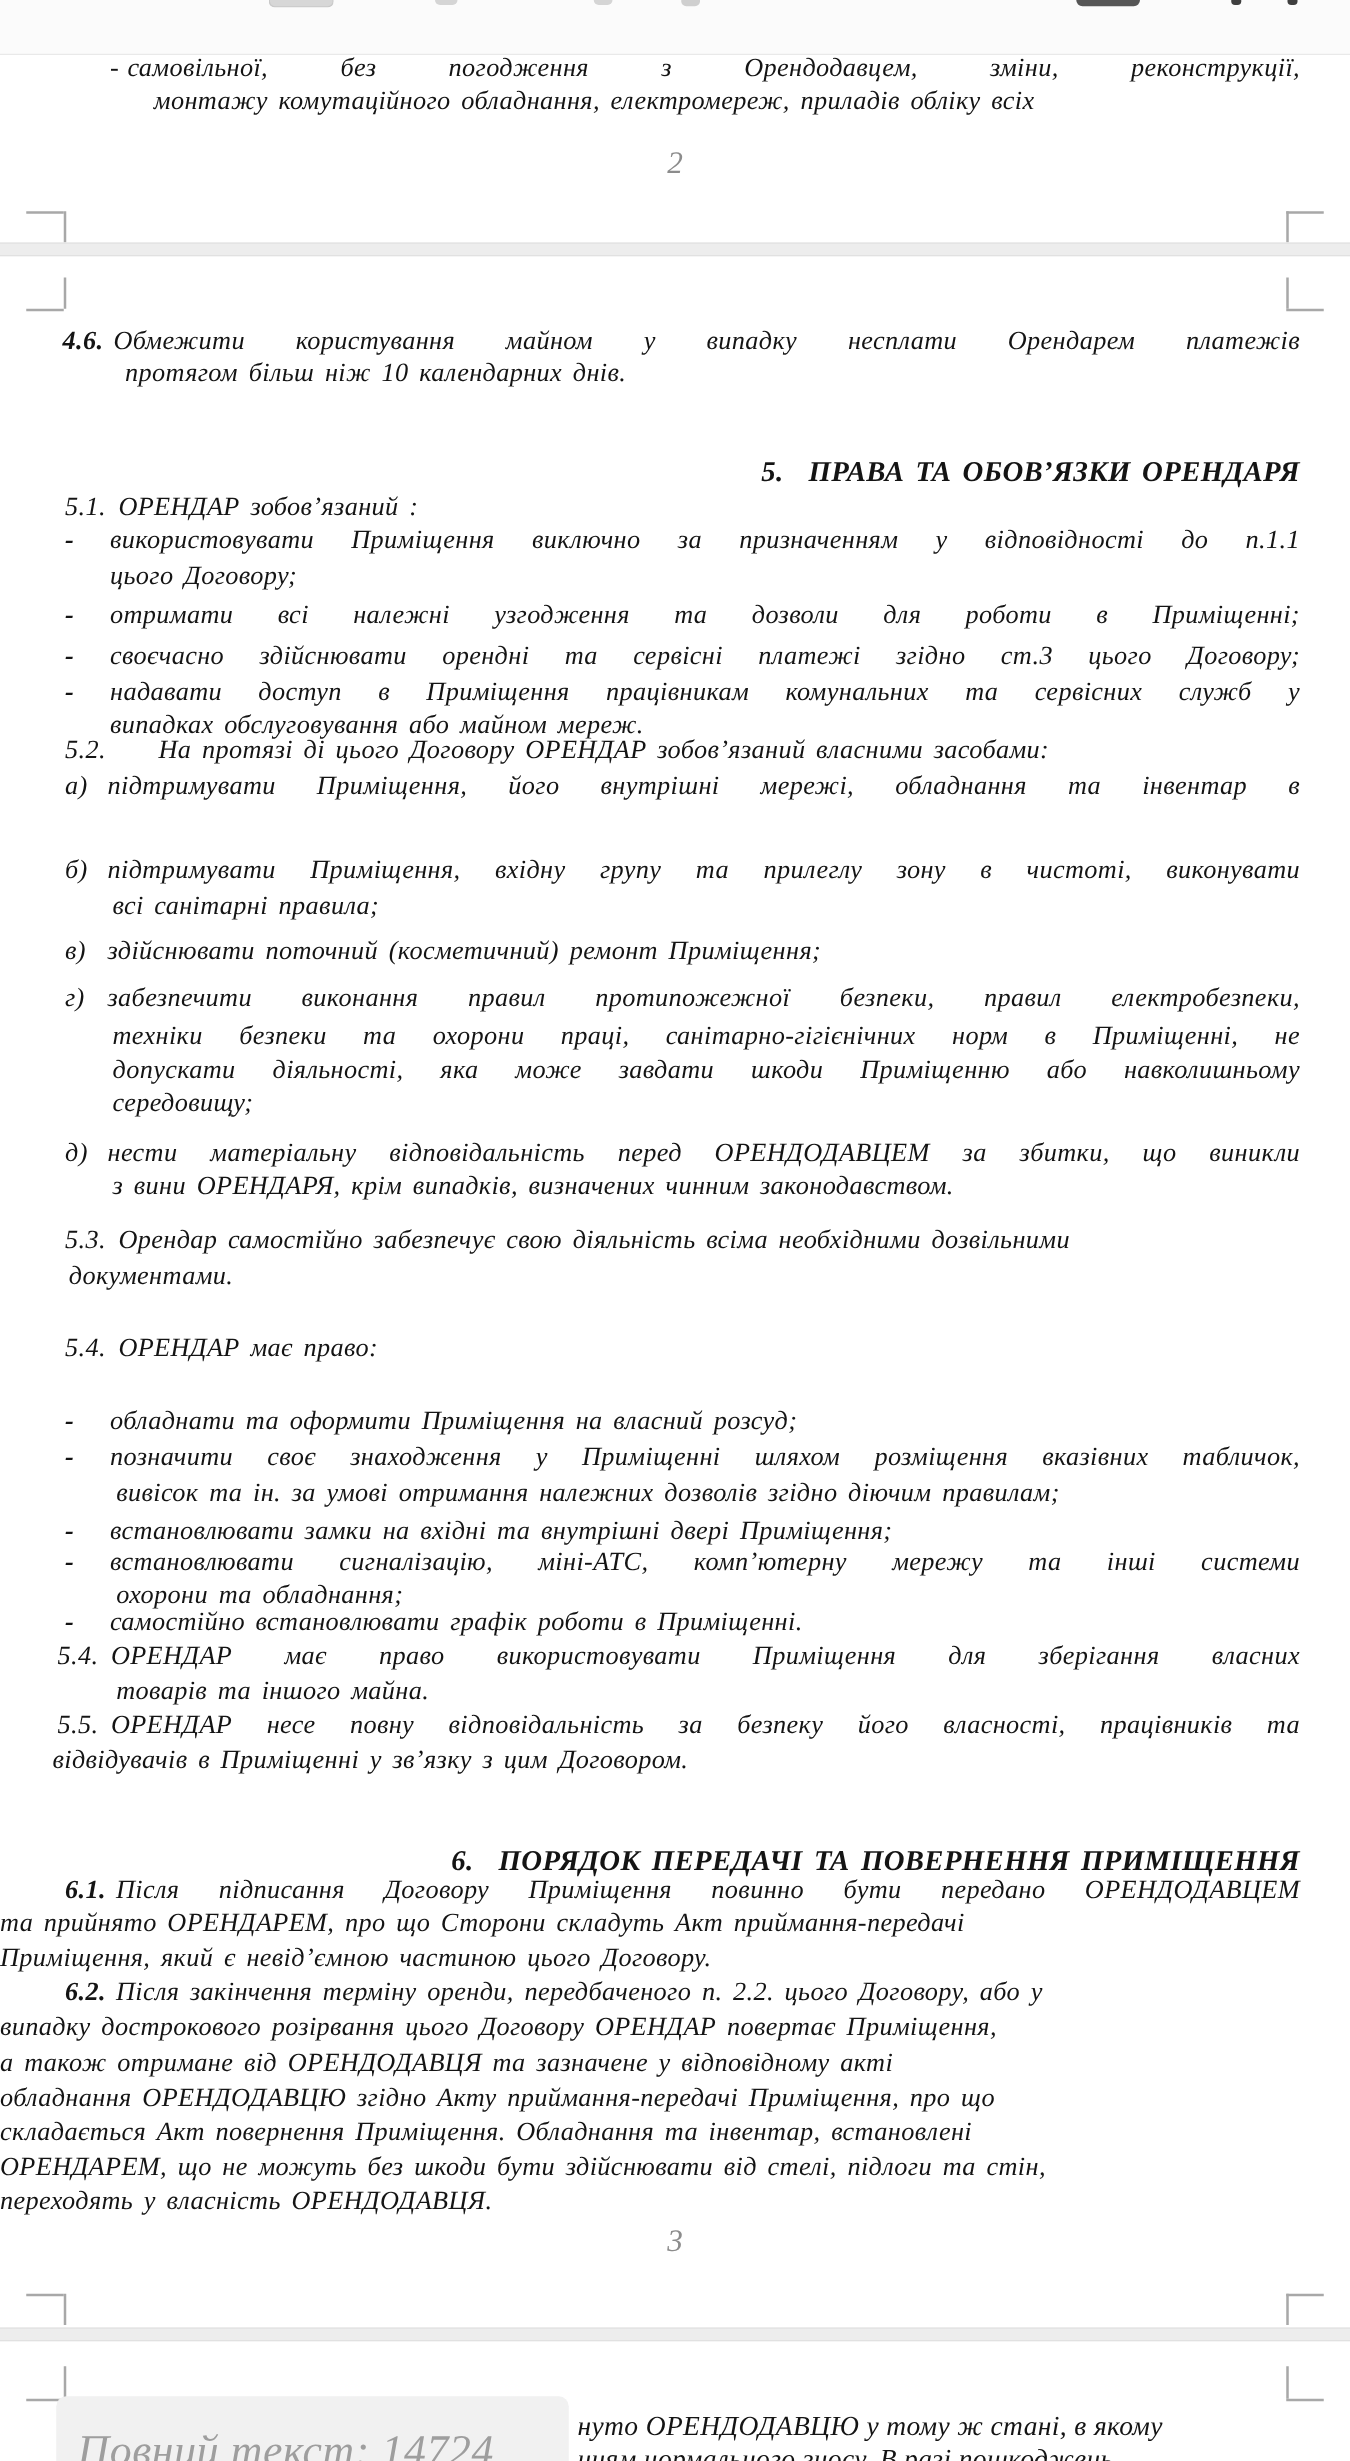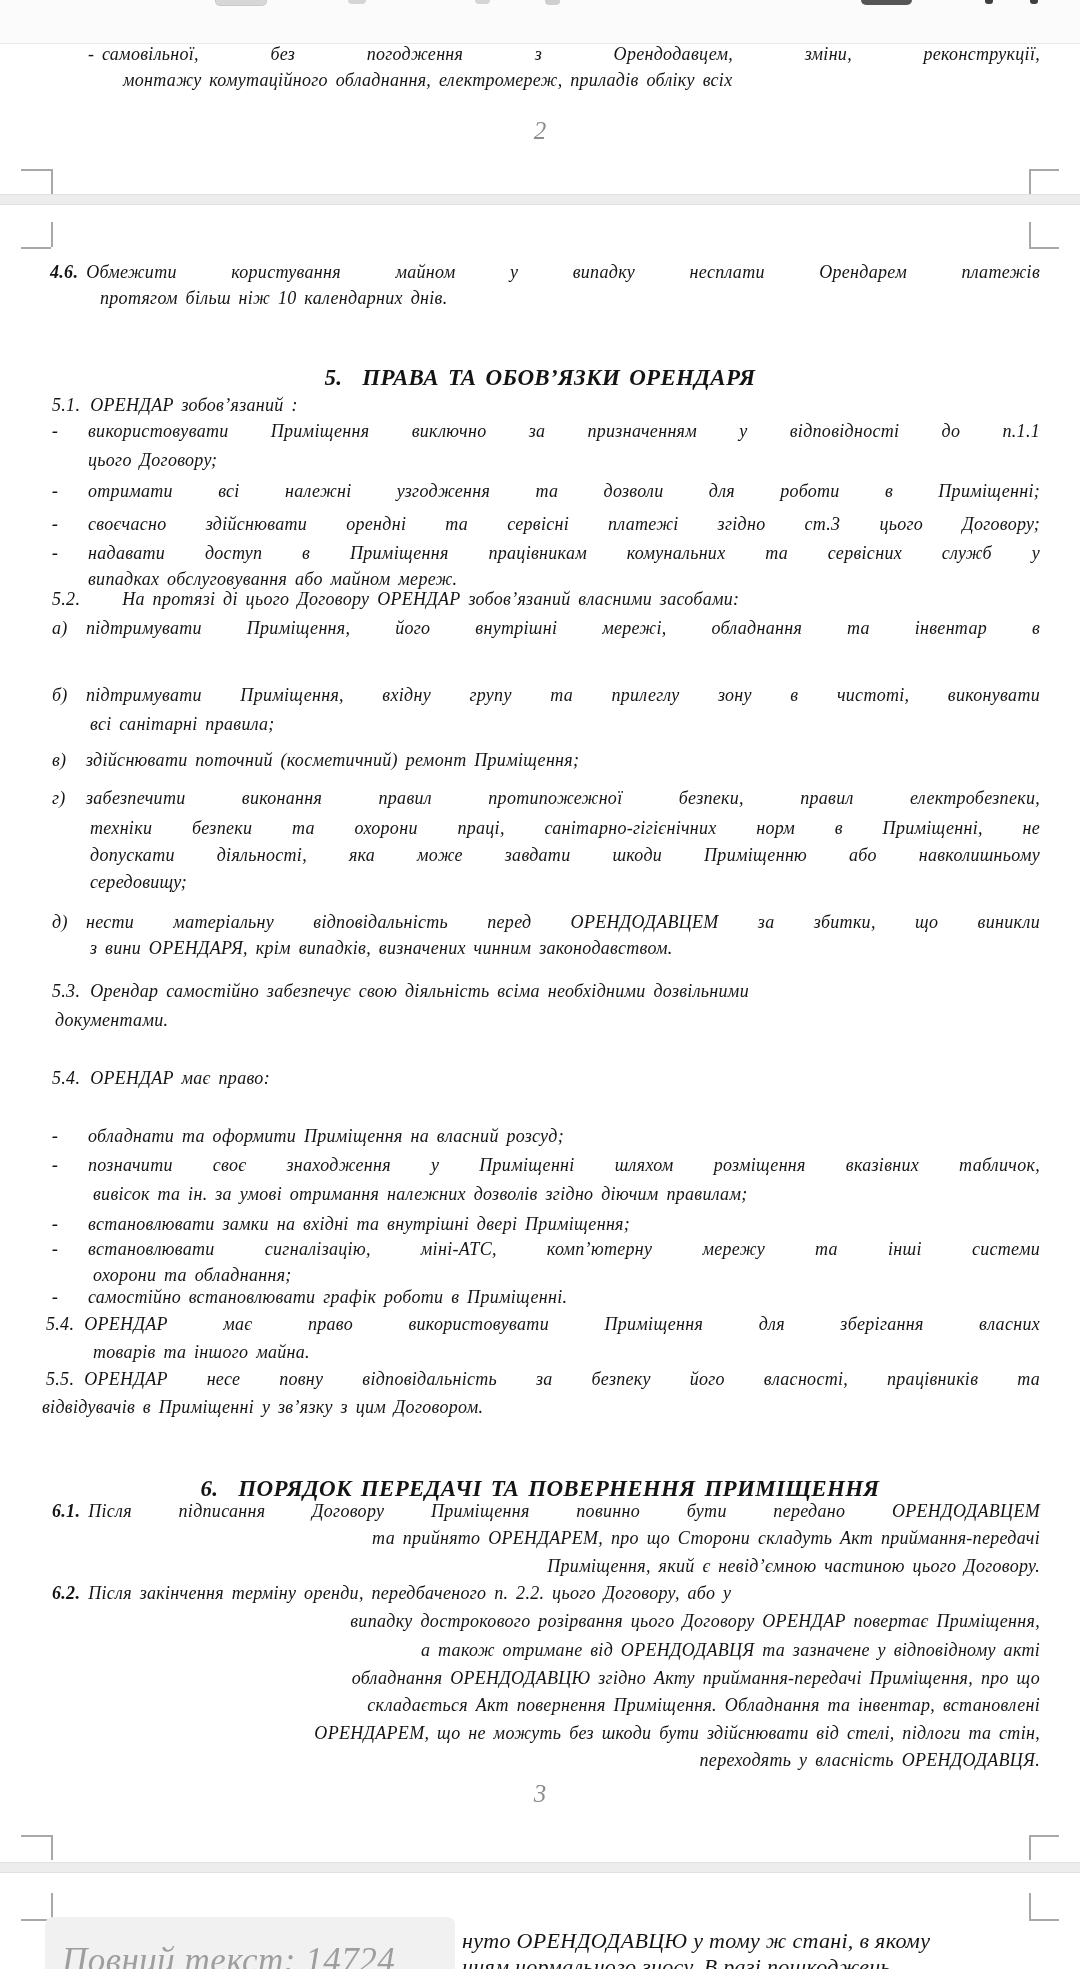--- a/index.html
+++ b/index.html
@@ -18,7 +18,7 @@
   .sl7{left:1030px;width:8px;height:4px;background:#3f3f3f;border-radius:0 0 3px 3px;}
   
   .t{position:absolute;left:0;width:1080px;box-sizing:border-box;padding-right:40px;
-     font-style:italic;font-size:18px;line-height:29px;color:#141414;
+     font-style:italic;font-size:21px;line-height:29px;color:#141414;
      letter-spacing:0.3px;word-spacing:3px;white-space:nowrap;}
   .j{text-align:justify;text-align-last:justify;white-space:normal;}
   .ctr{text-align:center;font-weight:bold;font-size:23px;padding-left:40px;white-space:normal;}

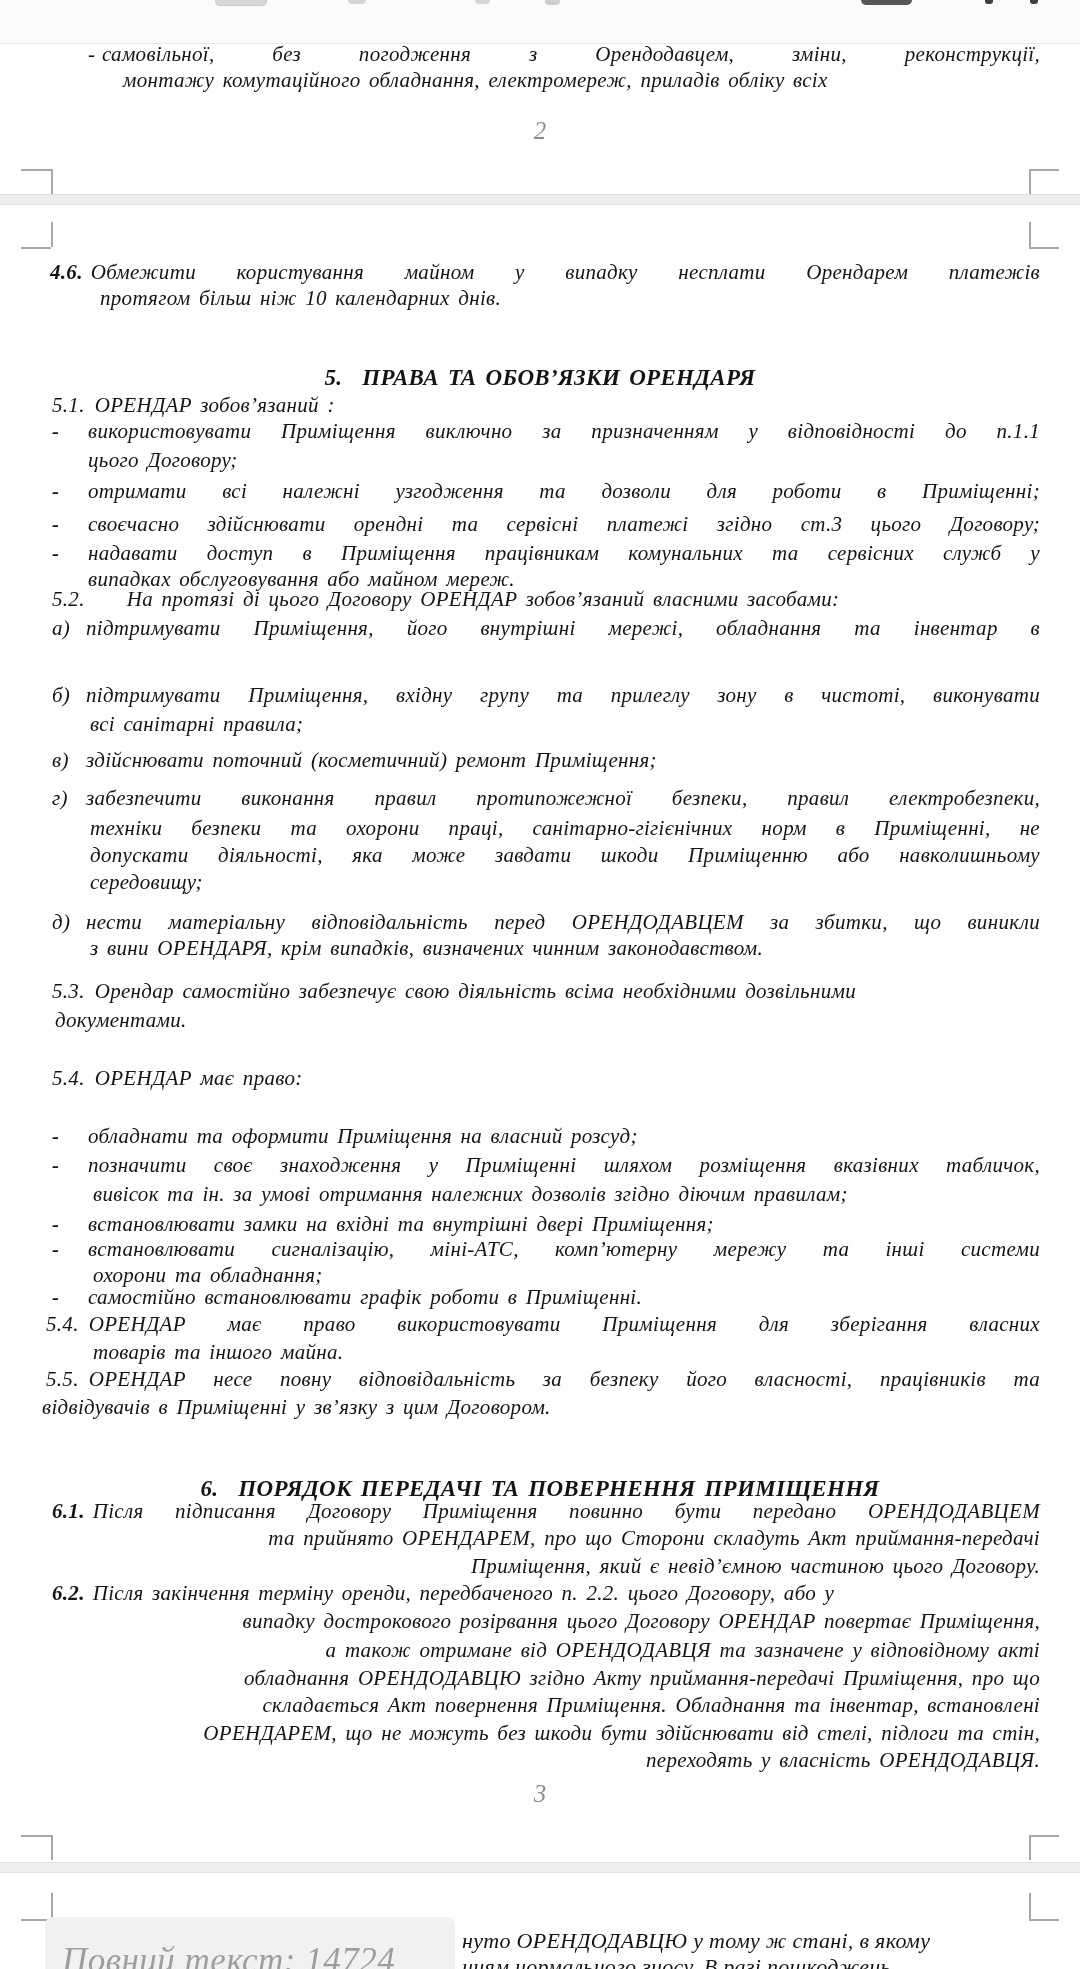--- a/index.html
+++ b/index.html
@@ -21,7 +21,7 @@
      font-style:italic;font-size:21px;line-height:29px;color:#141414;
      letter-spacing:0.3px;word-spacing:3px;white-space:nowrap;}
   .j{text-align:justify;text-align-last:justify;white-space:normal;}
-  .ctr{text-align:center;font-weight:bold;font-size:23px;padding-left:40px;white-space:normal;}
+  .ctr{text-align:right;font-weight:bold;font-size:23px;padding-left:40px;white-space:normal;}
   .numb{font-weight:bold;margin-right:8px;}
   .num{margin-right:10px;}
   .numw{margin-right:42px;}

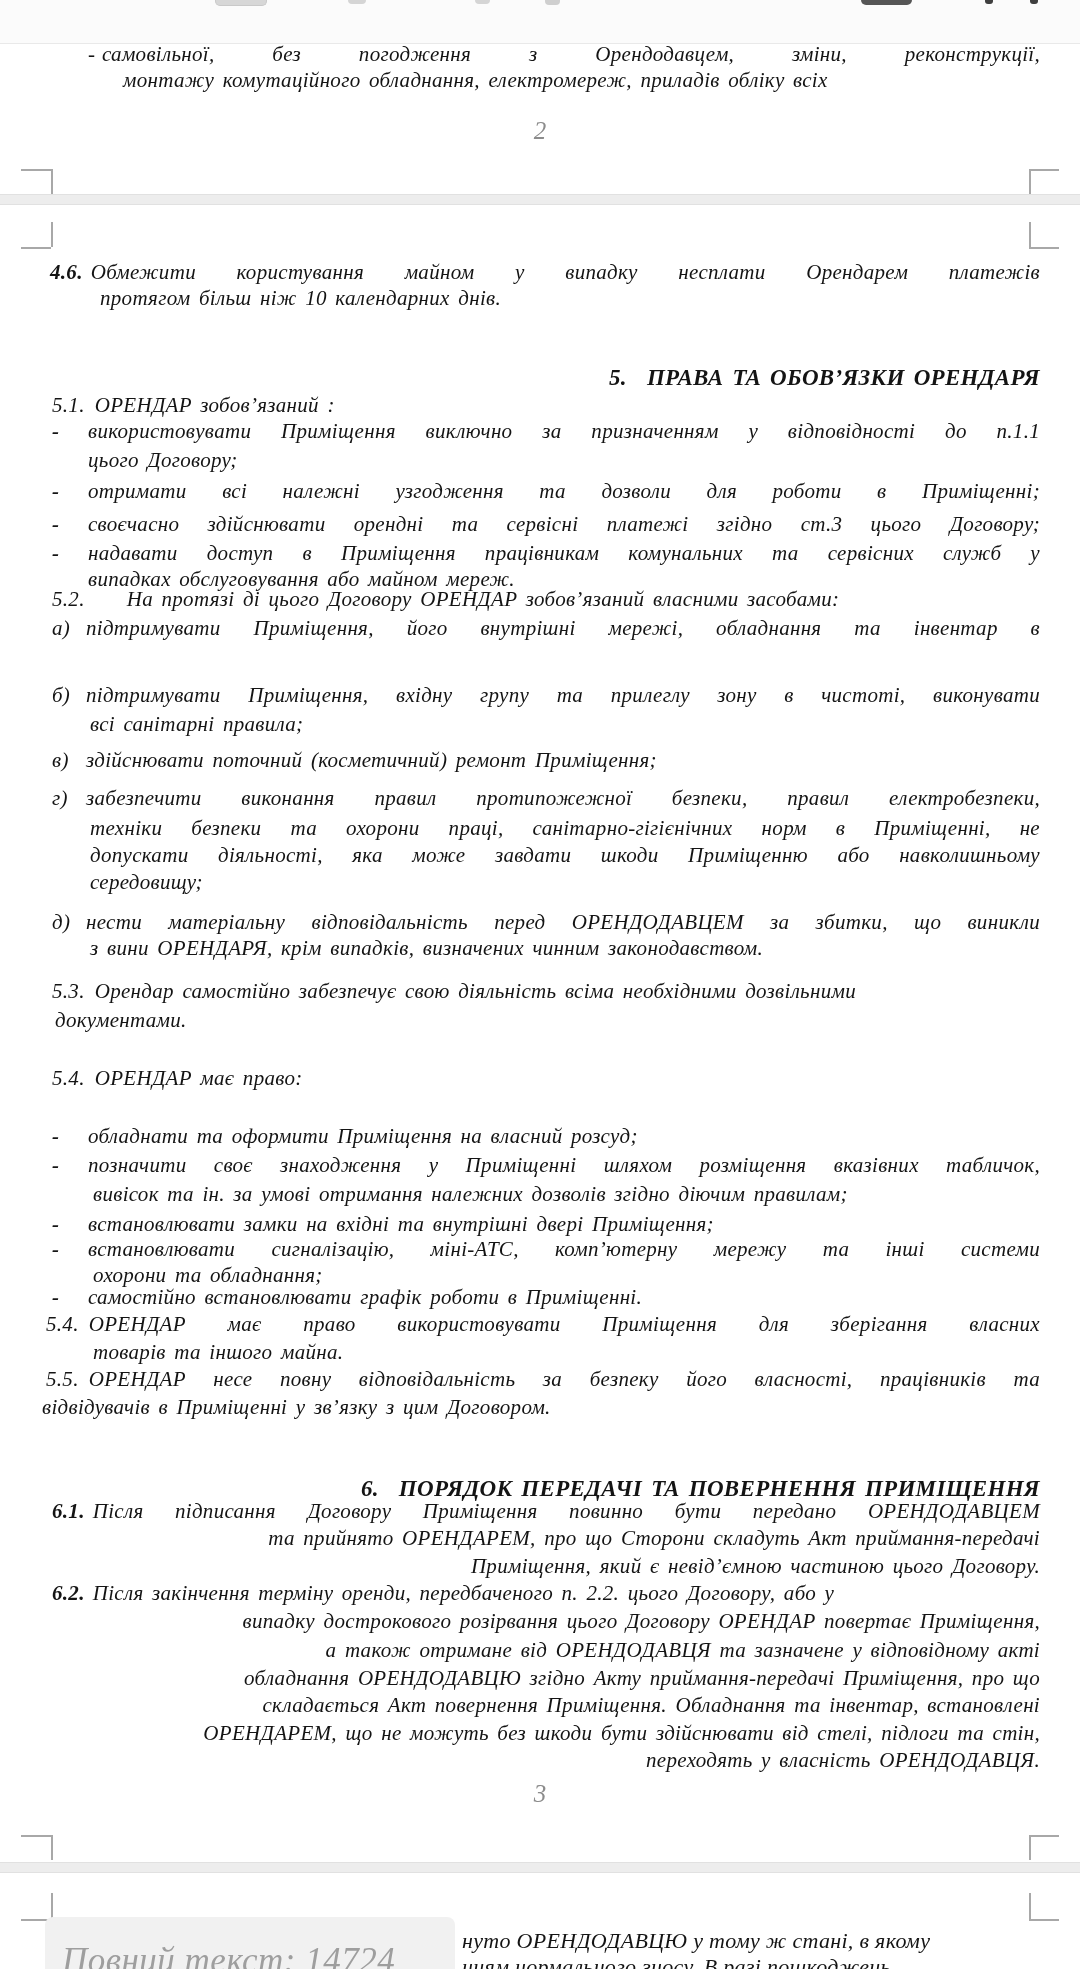--- a/index.html
+++ b/index.html
@@ -31,7 +31,7 @@
   .lb{display:inline-block;width:34px;}
   .pL46{padding-left:46px;} .pL50{padding-left:50px;} .pL52{padding-left:52px;}
   .pL55{padding-left:55px;} .pL81{padding-left:42px;} .pL88{padding-left:88px;}
-  .pL89{text-align:right;} .pL90{padding-left:90px;} .pL93{padding-left:93px;}
+  .pL89{} .pL90{padding-left:90px;} .pL93{padding-left:93px;}
   .pL100{padding-left:100px;} .pL123{padding-left:123px;}
   .pagenum{position:absolute;left:0;width:1080px;text-align:center;font-style:italic;
            font-size:25px;line-height:29px;color:#8c8c8c;}

